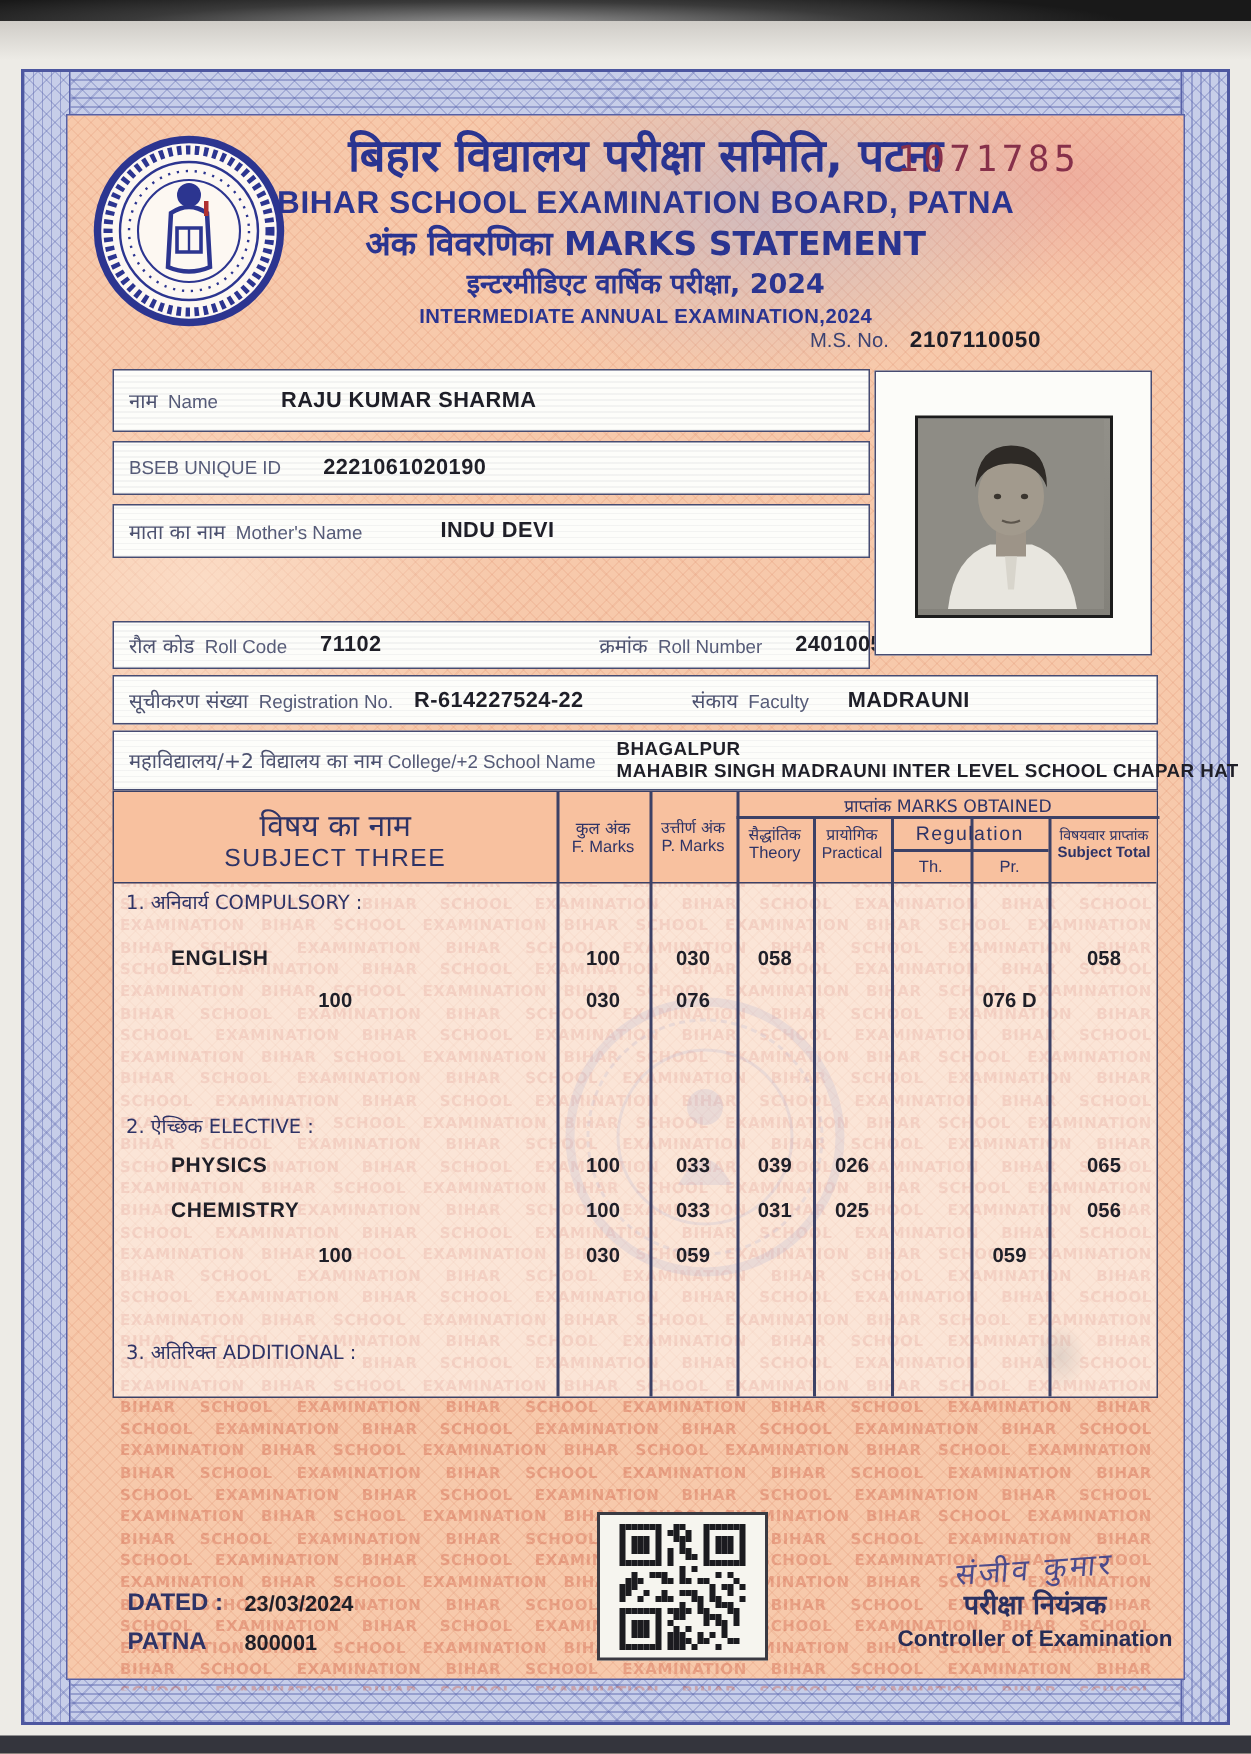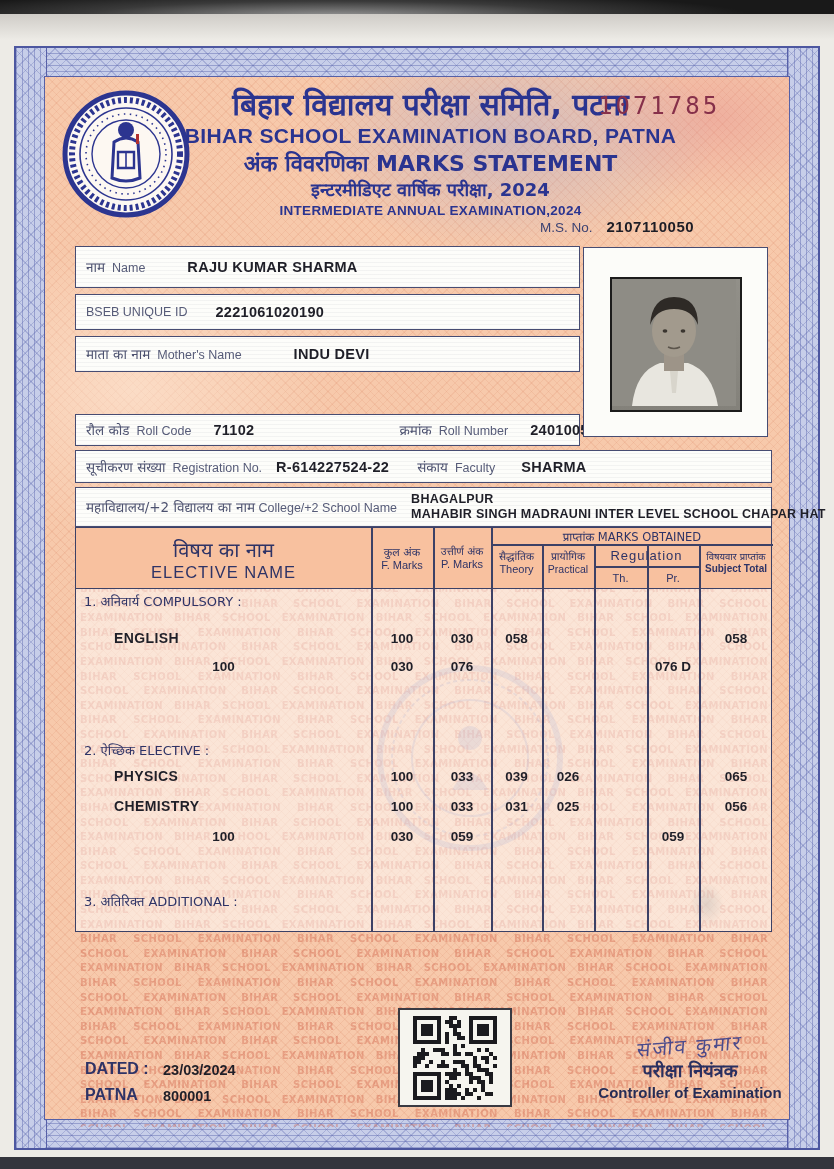--- a/index.html
+++ b/index.html
@@ -188,7 +188,7 @@
     <div class="fbox" style="left:75px;top:450px;width:697px;height:33px;padding-left:10px">
       <span class="lab"><span class="hi">सूचीकरण संख्या</span>&nbsp; <span>Registration No.</span></span>
       <span class="val" style="margin-left:14px">R-614227524-22</span>
-      <span class="lab" style="margin-left:28px"><span class="hi">संकाय</span>&nbsp; <span>Faculty</span></span>
+      <span class="lab" style="margin-left:72px"><span class="hi">संकाय</span>&nbsp; <span>Faculty</span></span>
       <span class="val" style="margin-left:26px">SHARMA</span>
     </div>
     <div class="fbox" style="left:75px;top:487px;width:697px;height:40px;padding-left:10px">

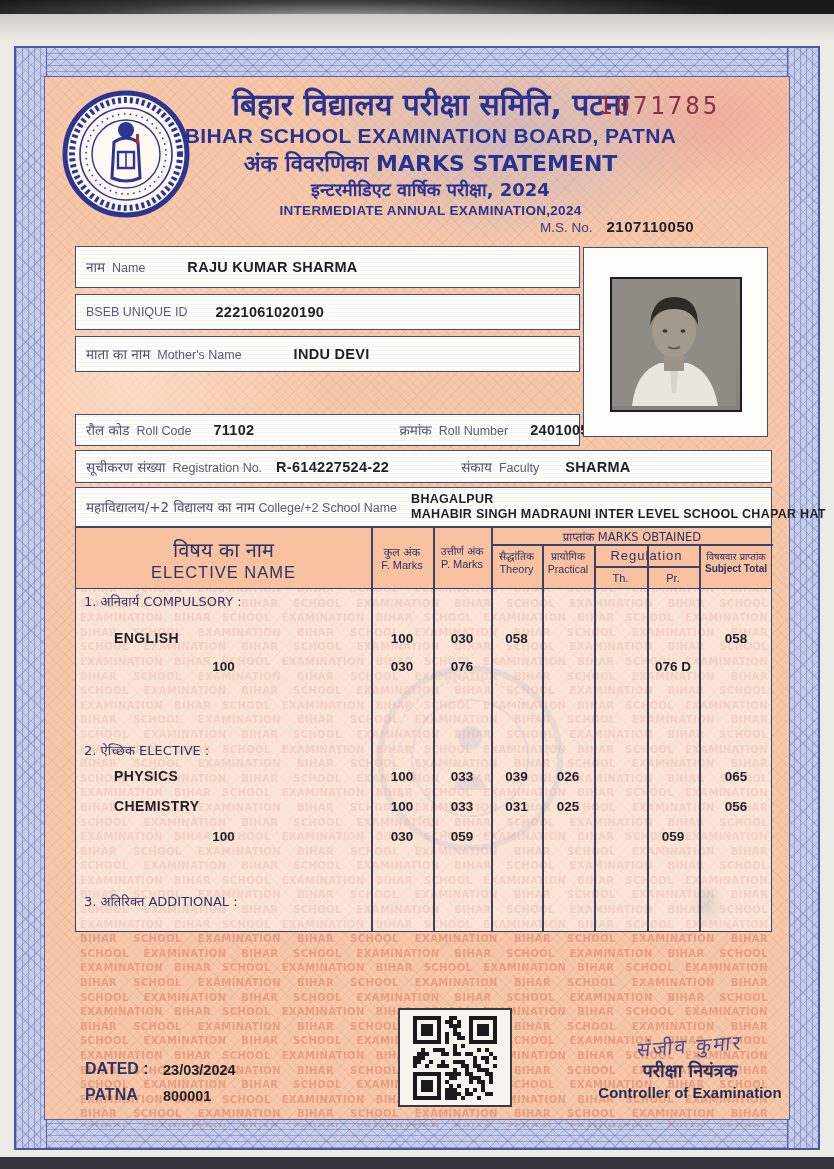--- a/index.html
+++ b/index.html
@@ -189,7 +189,7 @@
       <span class="lab"><span class="hi">सूचीकरण संख्या</span>&nbsp; <span>Registration No.</span></span>
       <span class="val" style="margin-left:14px">R-614227524-22</span>
       <span class="lab" style="margin-left:72px"><span class="hi">संकाय</span>&nbsp; <span>Faculty</span></span>
-      <span class="val" style="margin-left:26px">SHARMA</span>
+      <span class="val" style="margin-left:26px">MADRAUNI</span>
     </div>
     <div class="fbox" style="left:75px;top:487px;width:697px;height:40px;padding-left:10px">
       <span class="lab"><span class="hi">महाविद्यालय/+2 विद्यालय का नाम</span> <span>College/+2 School Name</span></span>

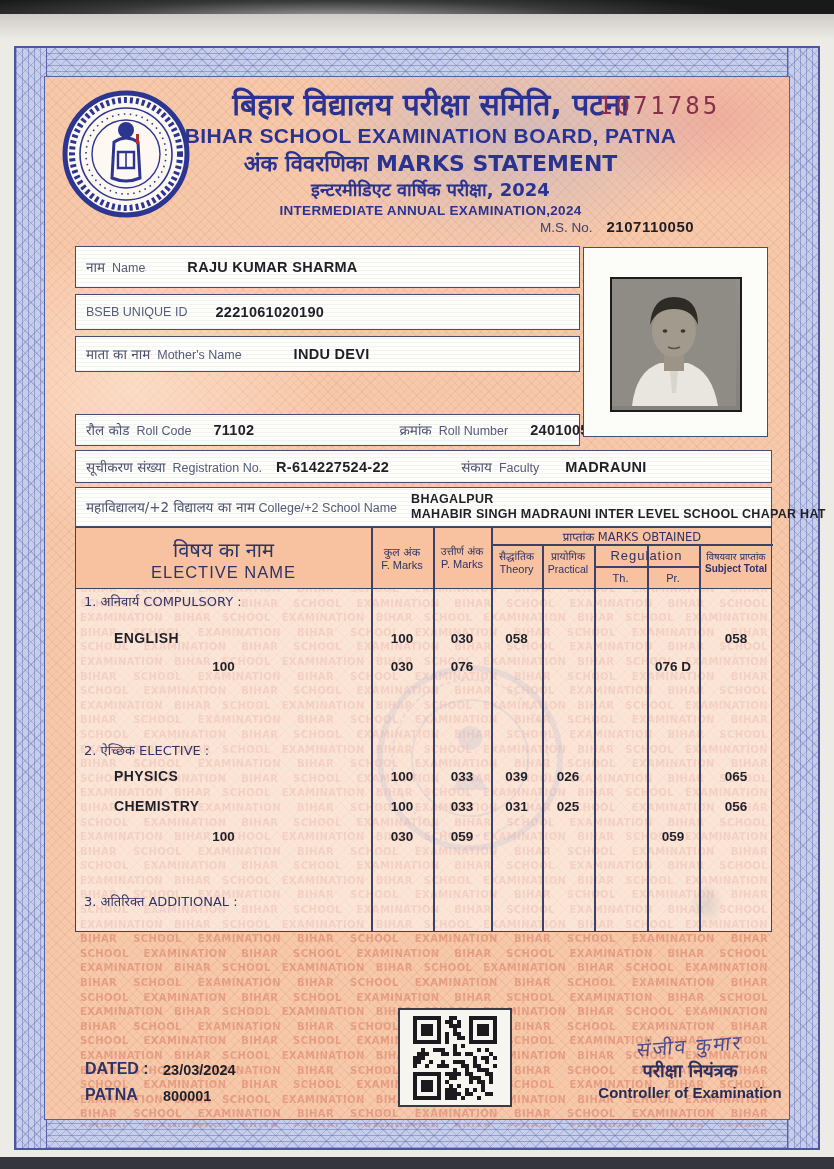--- a/index.html
+++ b/index.html
@@ -231,7 +231,7 @@
 
       <div class="hcell" style="left:0;top:8px;width:295px">
         <div class="hi" style="font-size:20px">विषय का नाम</div>
-        <div style="font-size:16.5px;letter-spacing:1px">ELECTIVE NAME</div>
+        <div style="font-size:16.5px;letter-spacing:1px">SUBJECT THREE</div>
       </div>
       <div class="hcell" style="left:295px;top:16px;width:62px">
         <div class="hi" style="font-size:11px">कुल अंक</div>

